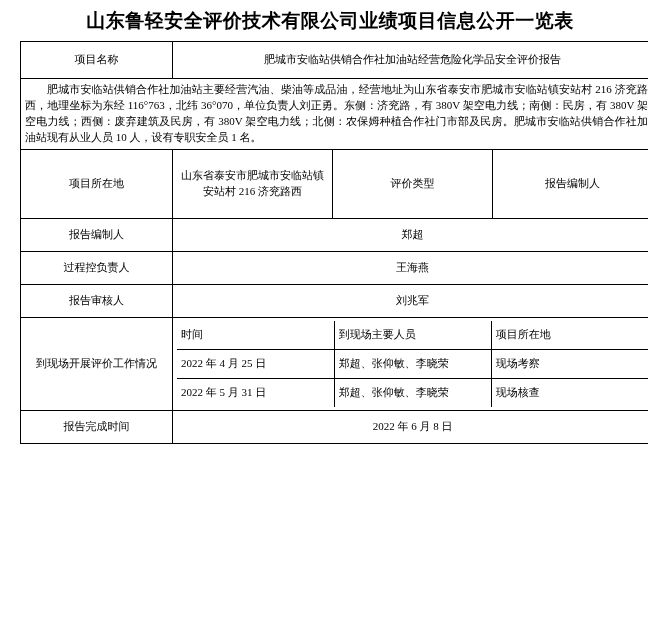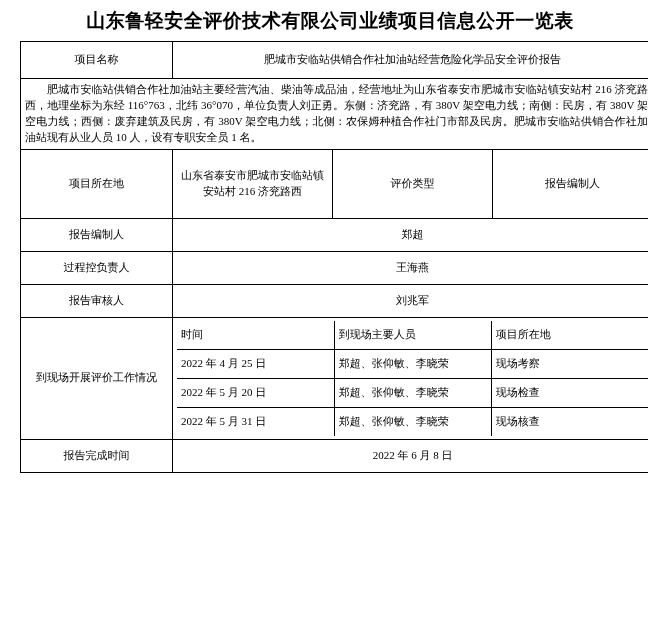--- a/index.html
+++ b/index.html
@@ -134,11 +134,6 @@
                 <td>现场考察</td>
               </tr>
               <tr>
-                <td>2022 年 5 月 20 日</td>
-                <td>郑超、张仰敏、李晓荣</td>
-                <td>现场检查</td>
-              </tr>
-              <tr>
                 <td>2022 年 5 月 31 日</td>
                 <td>郑超、张仰敏、李晓荣</td>
                 <td>现场核查</td>

